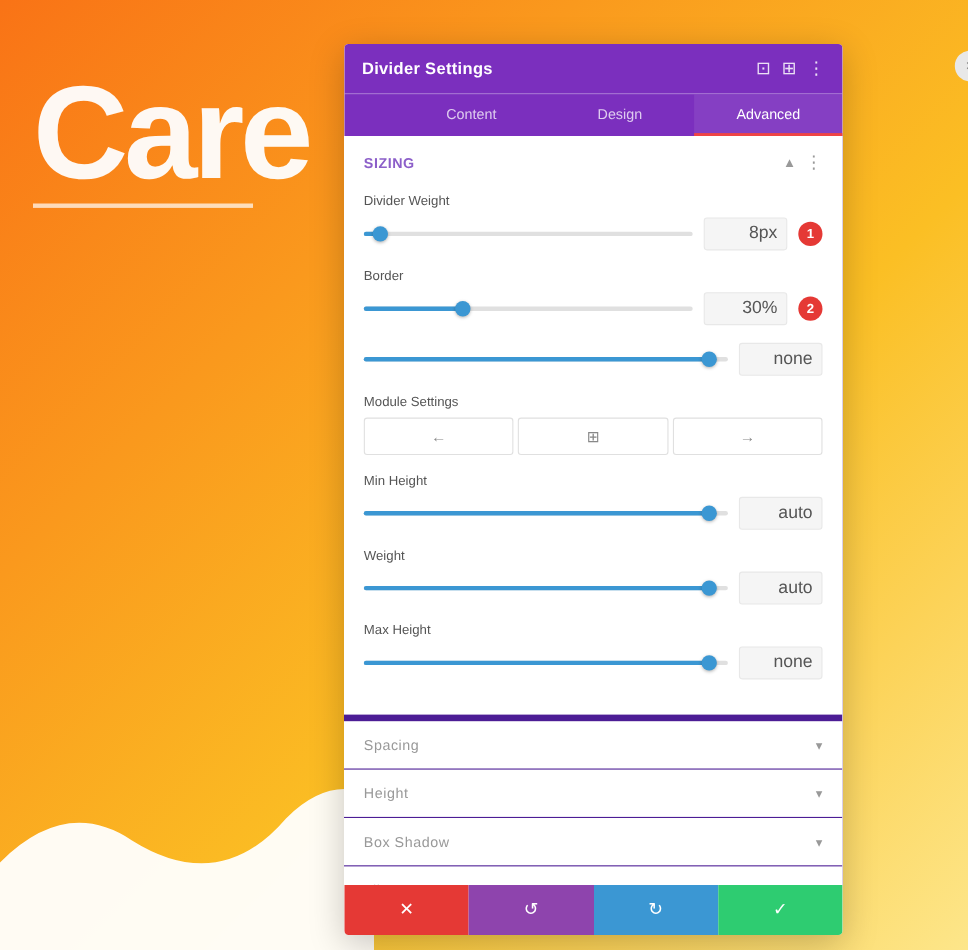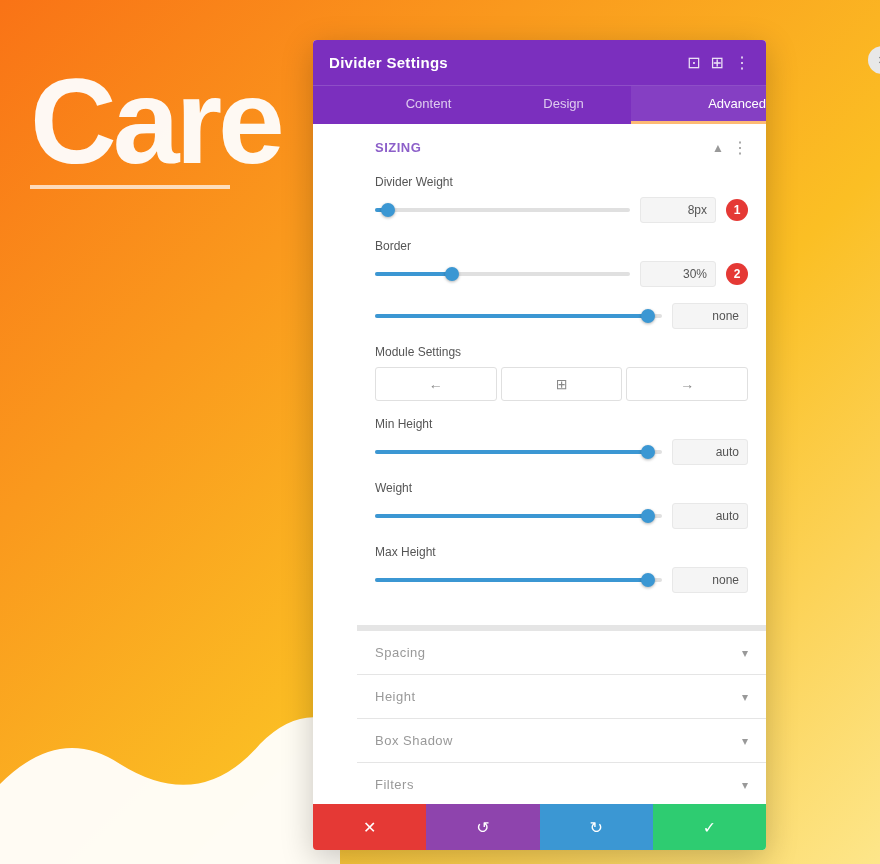--- a/index.html
+++ b/index.html
@@ -112,9 +112,8 @@
     }
     .tab.active {
       color: white;
-      border-bottom: 3px solid #fdba74;
+      border-bottom: 3px solid #ef4444;
       background: rgba(255,255,255,0.08);
-      text-align: right;
     }
 
     

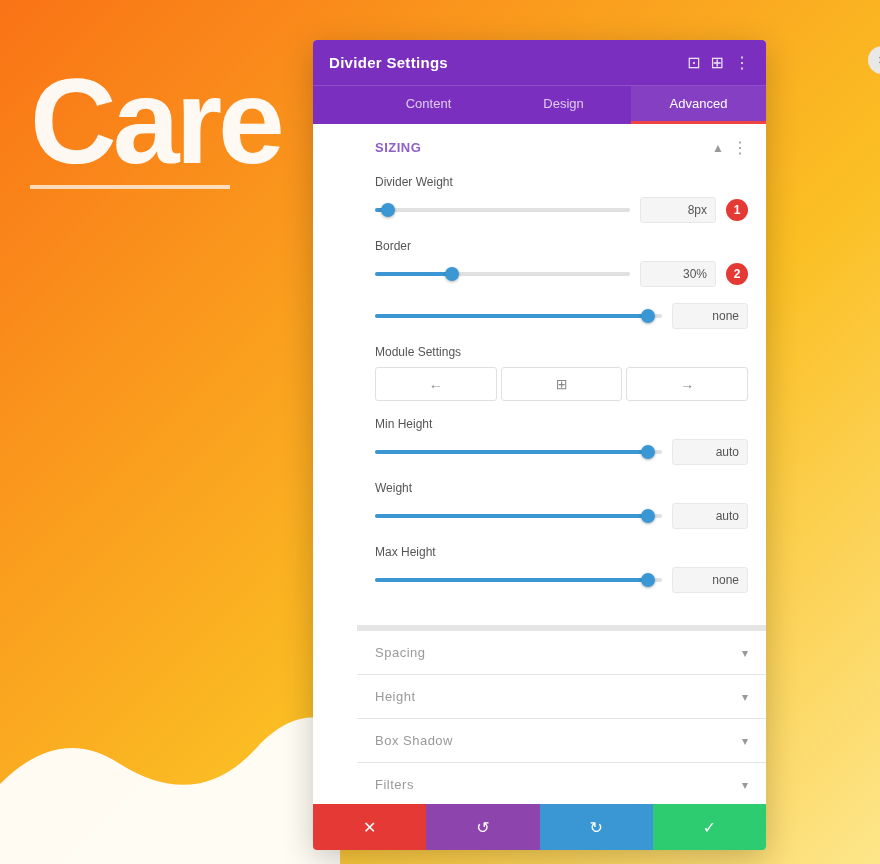--- a/index.html
+++ b/index.html
@@ -120,9 +120,8 @@
     .panel-body {
       flex: 1;
       overflow-y: auto;
-      background: #e5e5e5;
+      background: #4c1d95;
       scrollbar-width: thin;
-      margin-left: 44px;
     }
     .panel-body::-webkit-scrollbar { width: 6px; }
     .panel-body::-webkit-scrollbar-track { background: #f0f0f0; }

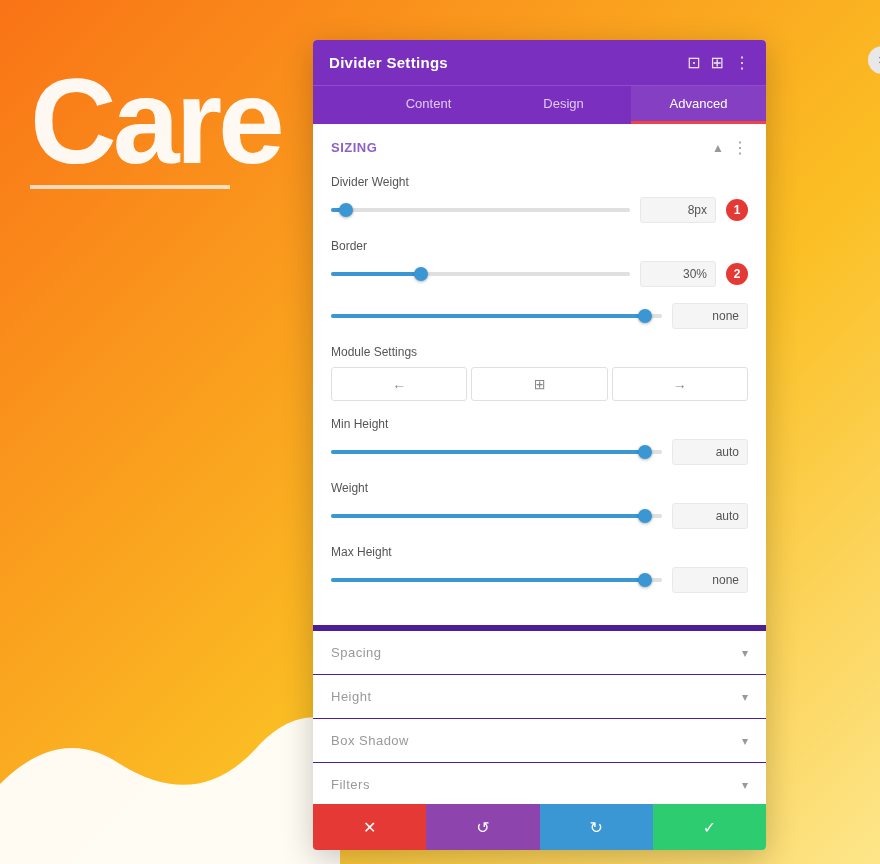--- a/index.html
+++ b/index.html
@@ -216,7 +216,7 @@
     .value-input {
       width: 76px;
       padding: 5px 8px;
-      font-size: 12px;
+      font-size: 16px;
       border: 1px solid #e8e8e8;
       border-radius: 3px;
       background: #f5f5f5;

